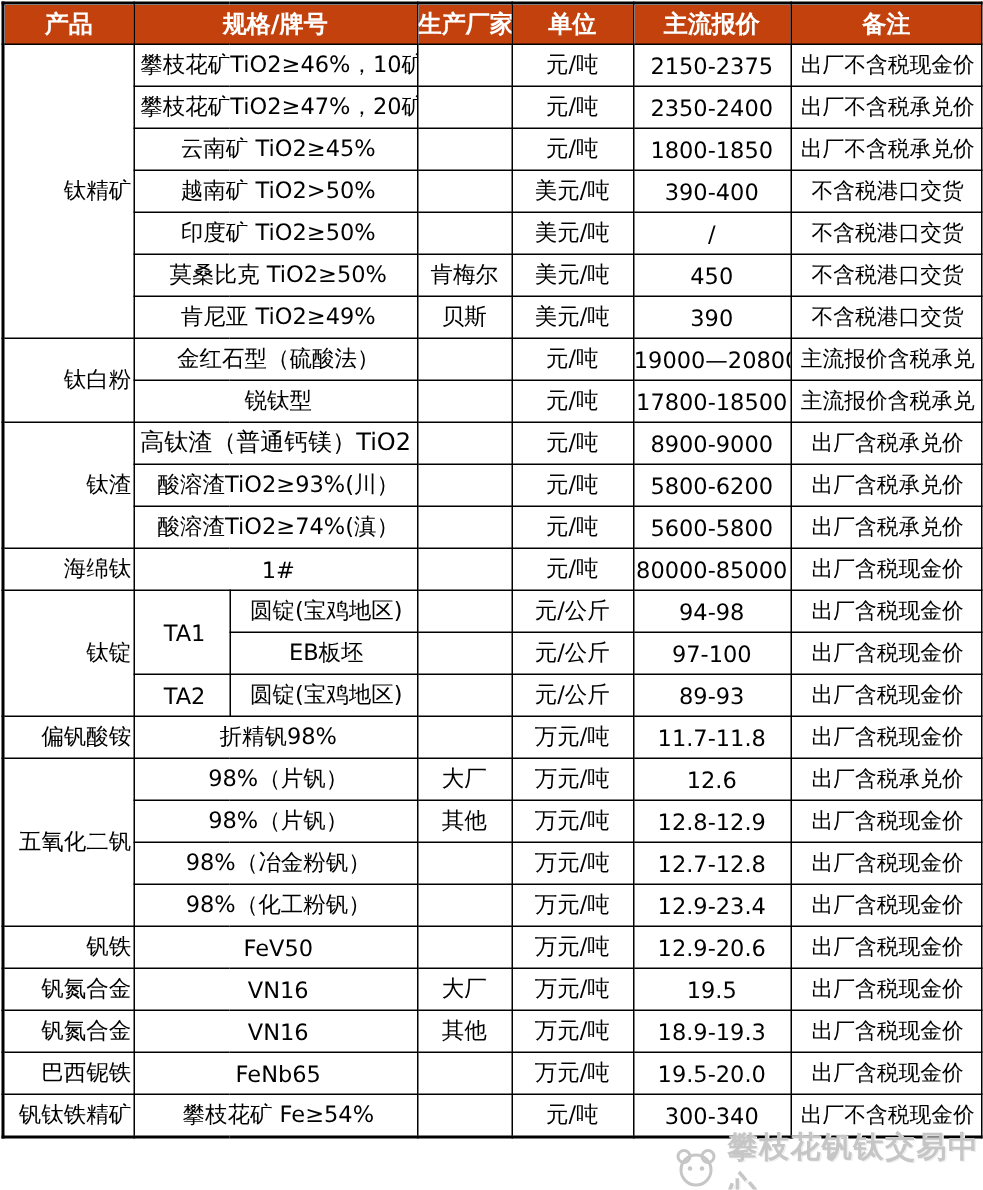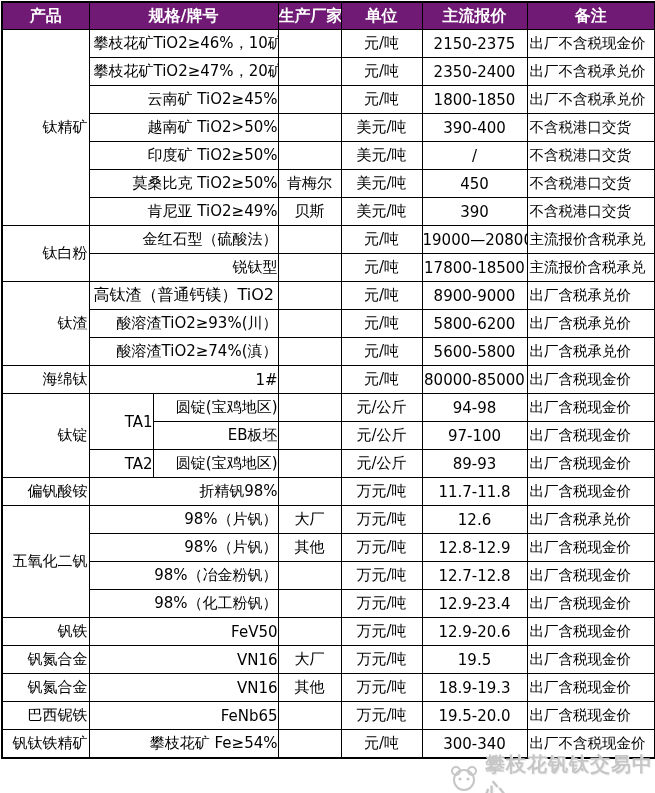--- a/index.html
+++ b/index.html
@@ -20,7 +20,7 @@
     vertical-align:middle;
   }
   .price-table th{
-    background:#701a75;color:#ffffff;
+    background:#c2410c;color:#ffffff;
     font-size:16px;font-weight:bold;height:26px;text-align:center;
   }
   .price-table td{

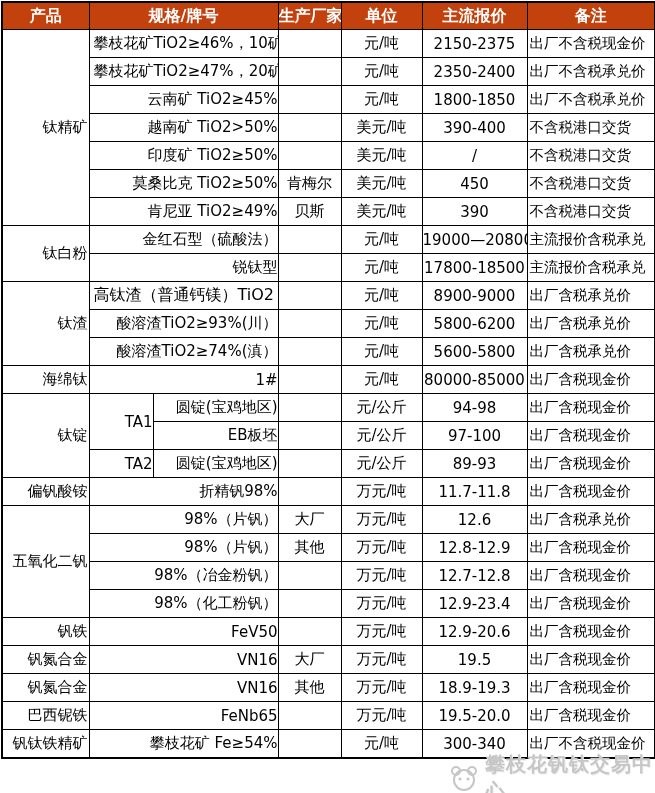--- a/index.html
+++ b/index.html
@@ -27,7 +27,7 @@
     height:27px;font-size:15px;color:#000000;
   }
   td.product{text-align:right;font-size:15px;padding:0 1px;}
-  td.spec,td.spec1,td.spec2{text-align:right;padding-left:4px;}
+  td.spec,td.spec1,td.spec2{text-align:center;padding-left:4px;}
   td.small{font-size:16px;}
   td.mfr,td.unit,td.price{text-align:center;}
   td.note{text-align:left;padding-left:2px;font-size:14.5px;}

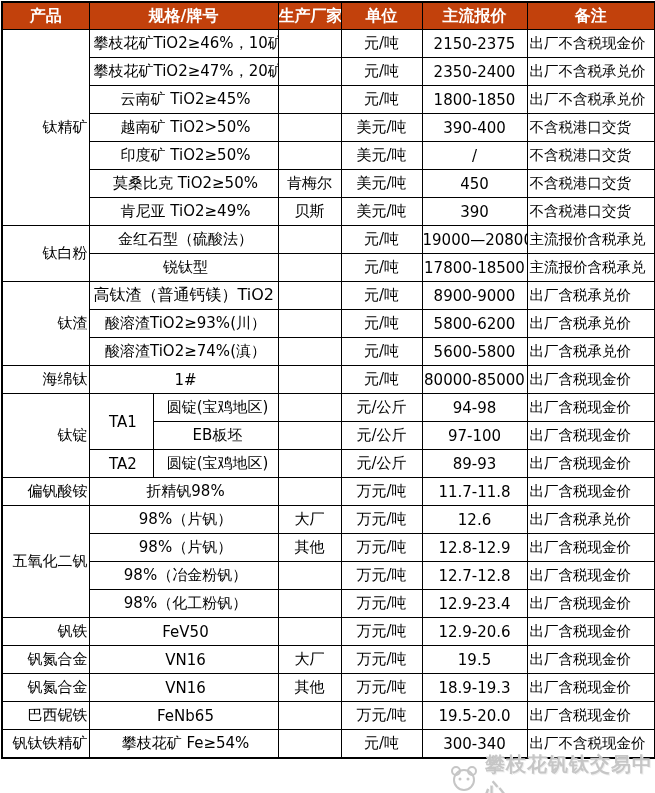--- a/index.html
+++ b/index.html
@@ -30,7 +30,7 @@
   td.spec,td.spec1,td.spec2{text-align:center;padding-left:4px;}
   td.small{font-size:16px;}
   td.mfr,td.unit,td.price{text-align:center;}
-  td.note{text-align:left;padding-left:2px;font-size:14.5px;}
+  td.note{text-align:center;padding-left:2px;font-size:14.5px;}
   .watermark{
     position:absolute;left:448px;top:751px;
     display:flex;align-items:center;gap:5px;

